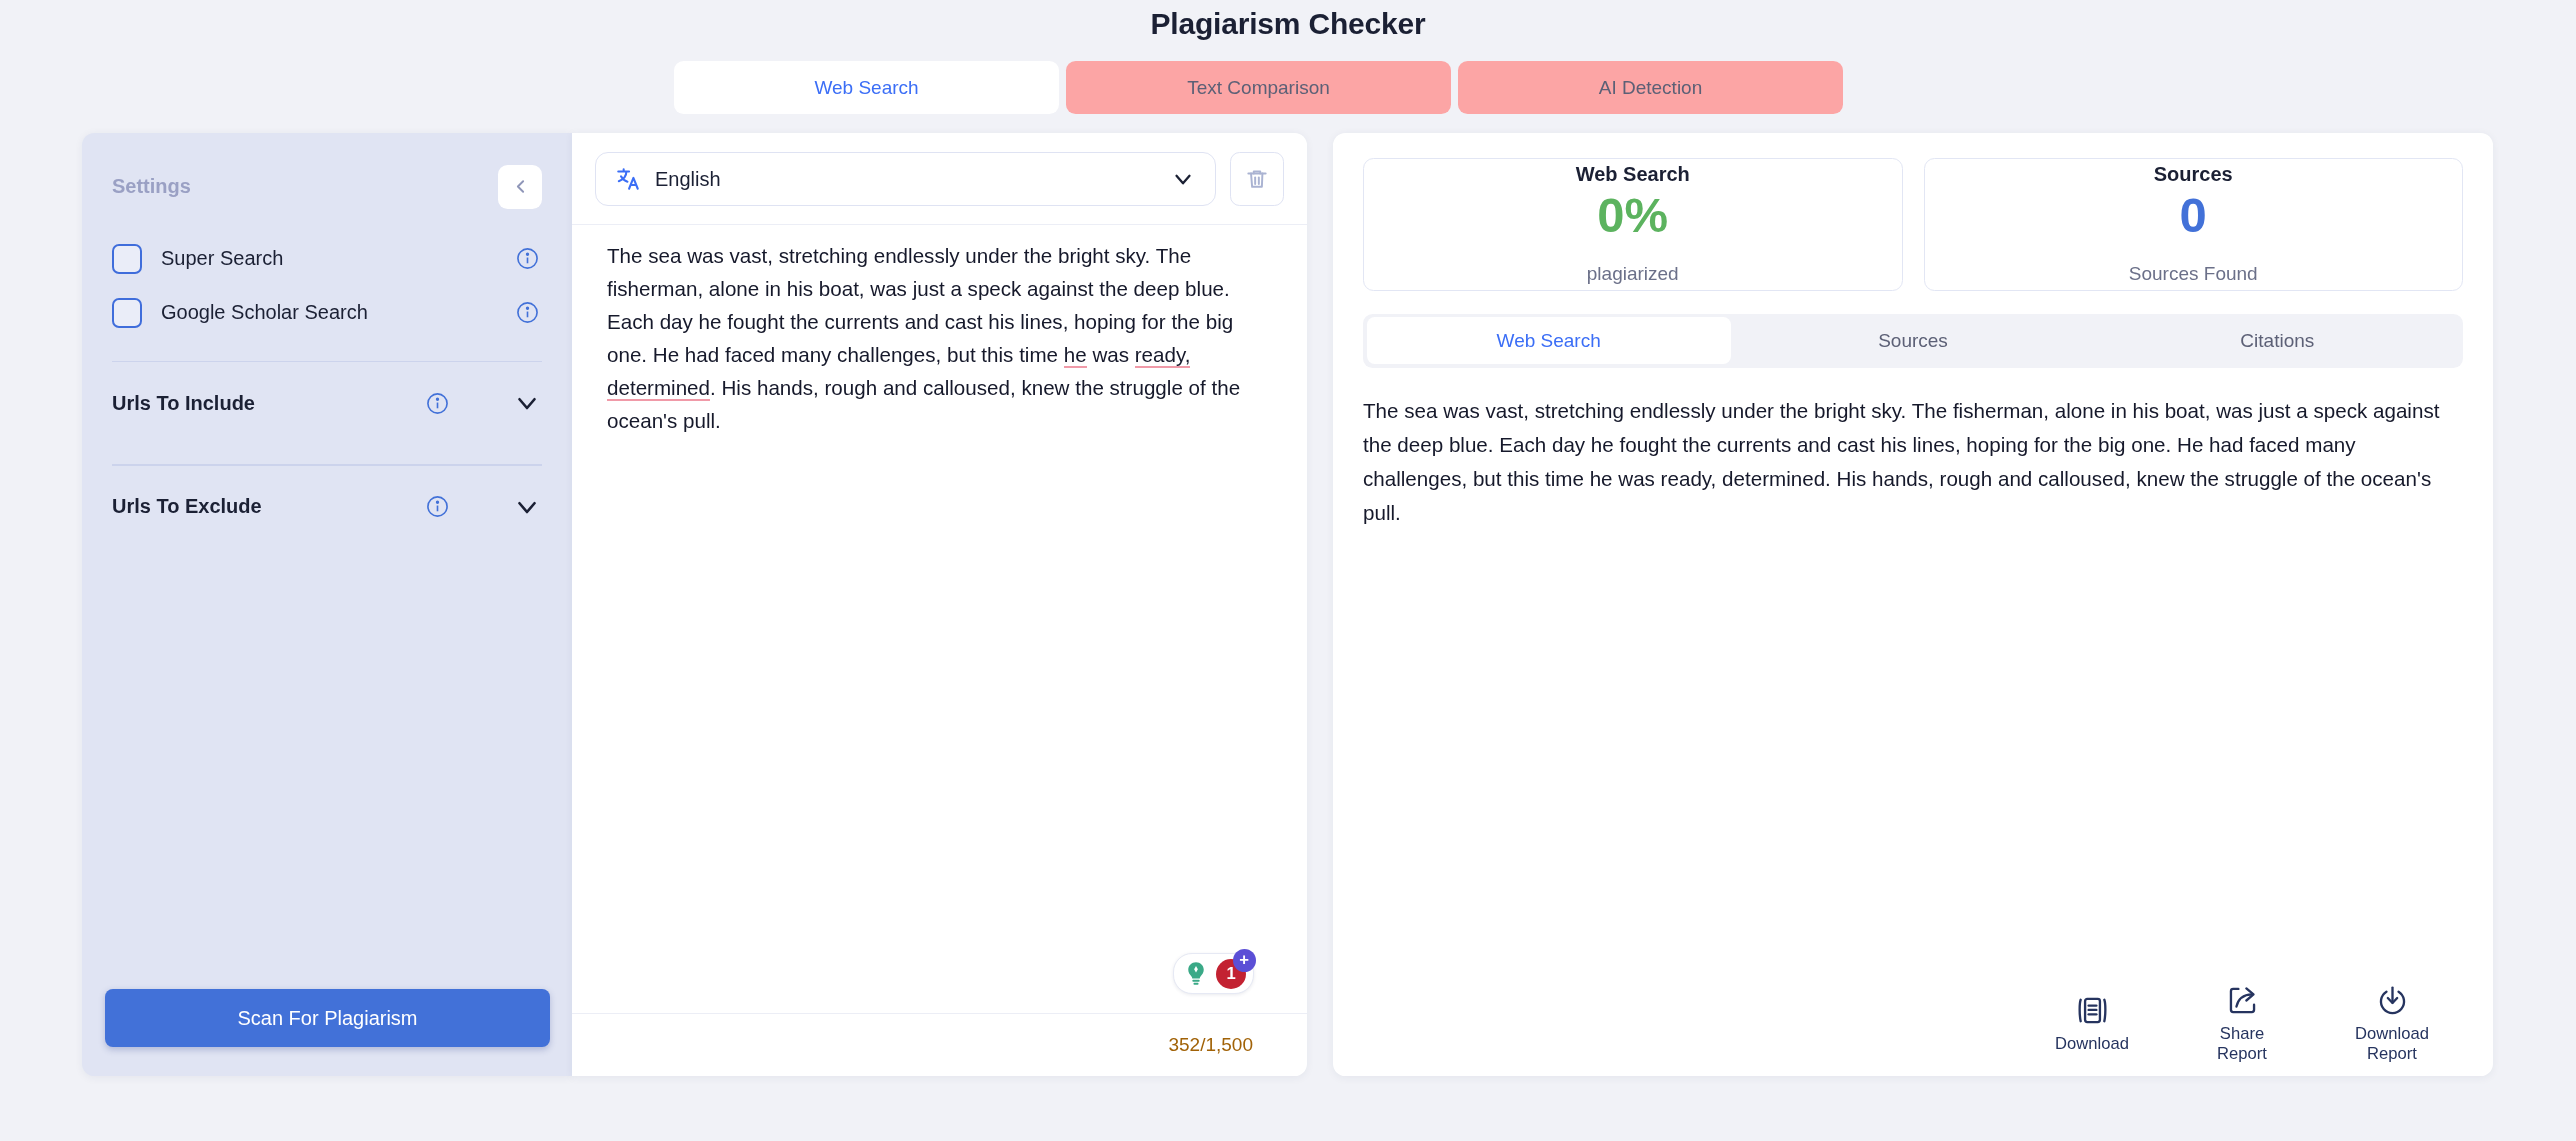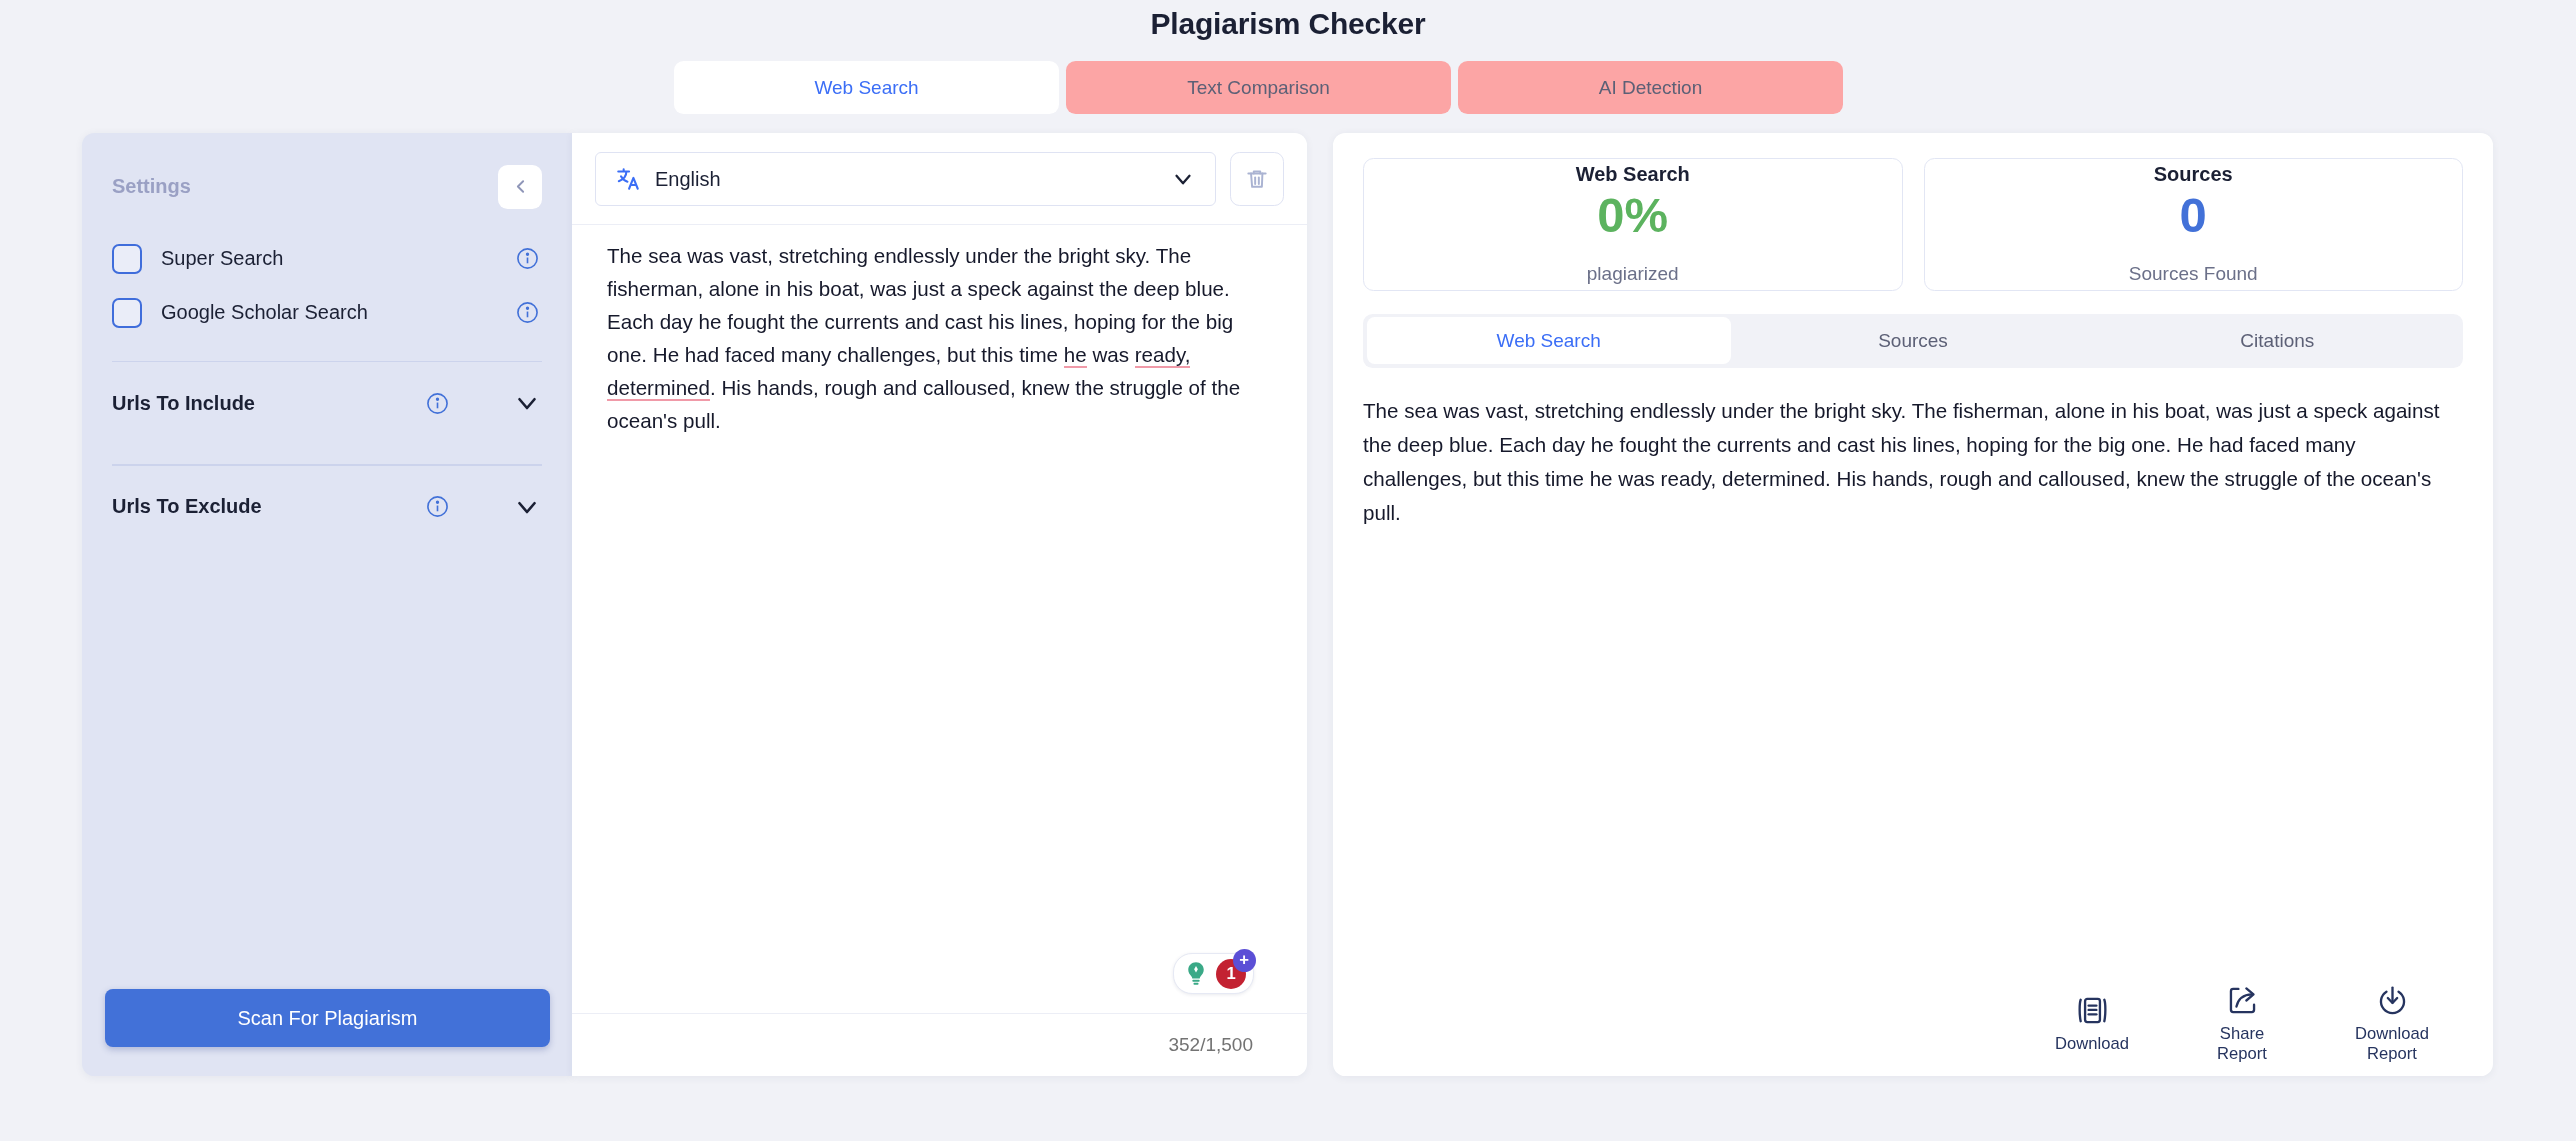--- a/index.html
+++ b/index.html
@@ -100,7 +100,7 @@
     padding: 19px 23px 17.5px 23px;
   }
   .lang-select {
-    flex: 1; height: 54px; border: 1.3px solid #dfe3f3; border-radius: 6px;
+    flex: 1; height: 54px; border: 1.3px solid #dfe3f3; border-radius: 13px;
     display: flex; align-items: center; padding: 0 19px; cursor: pointer;
   }
   .lang-icon { width: 26px; height: 26px; flex: none; }

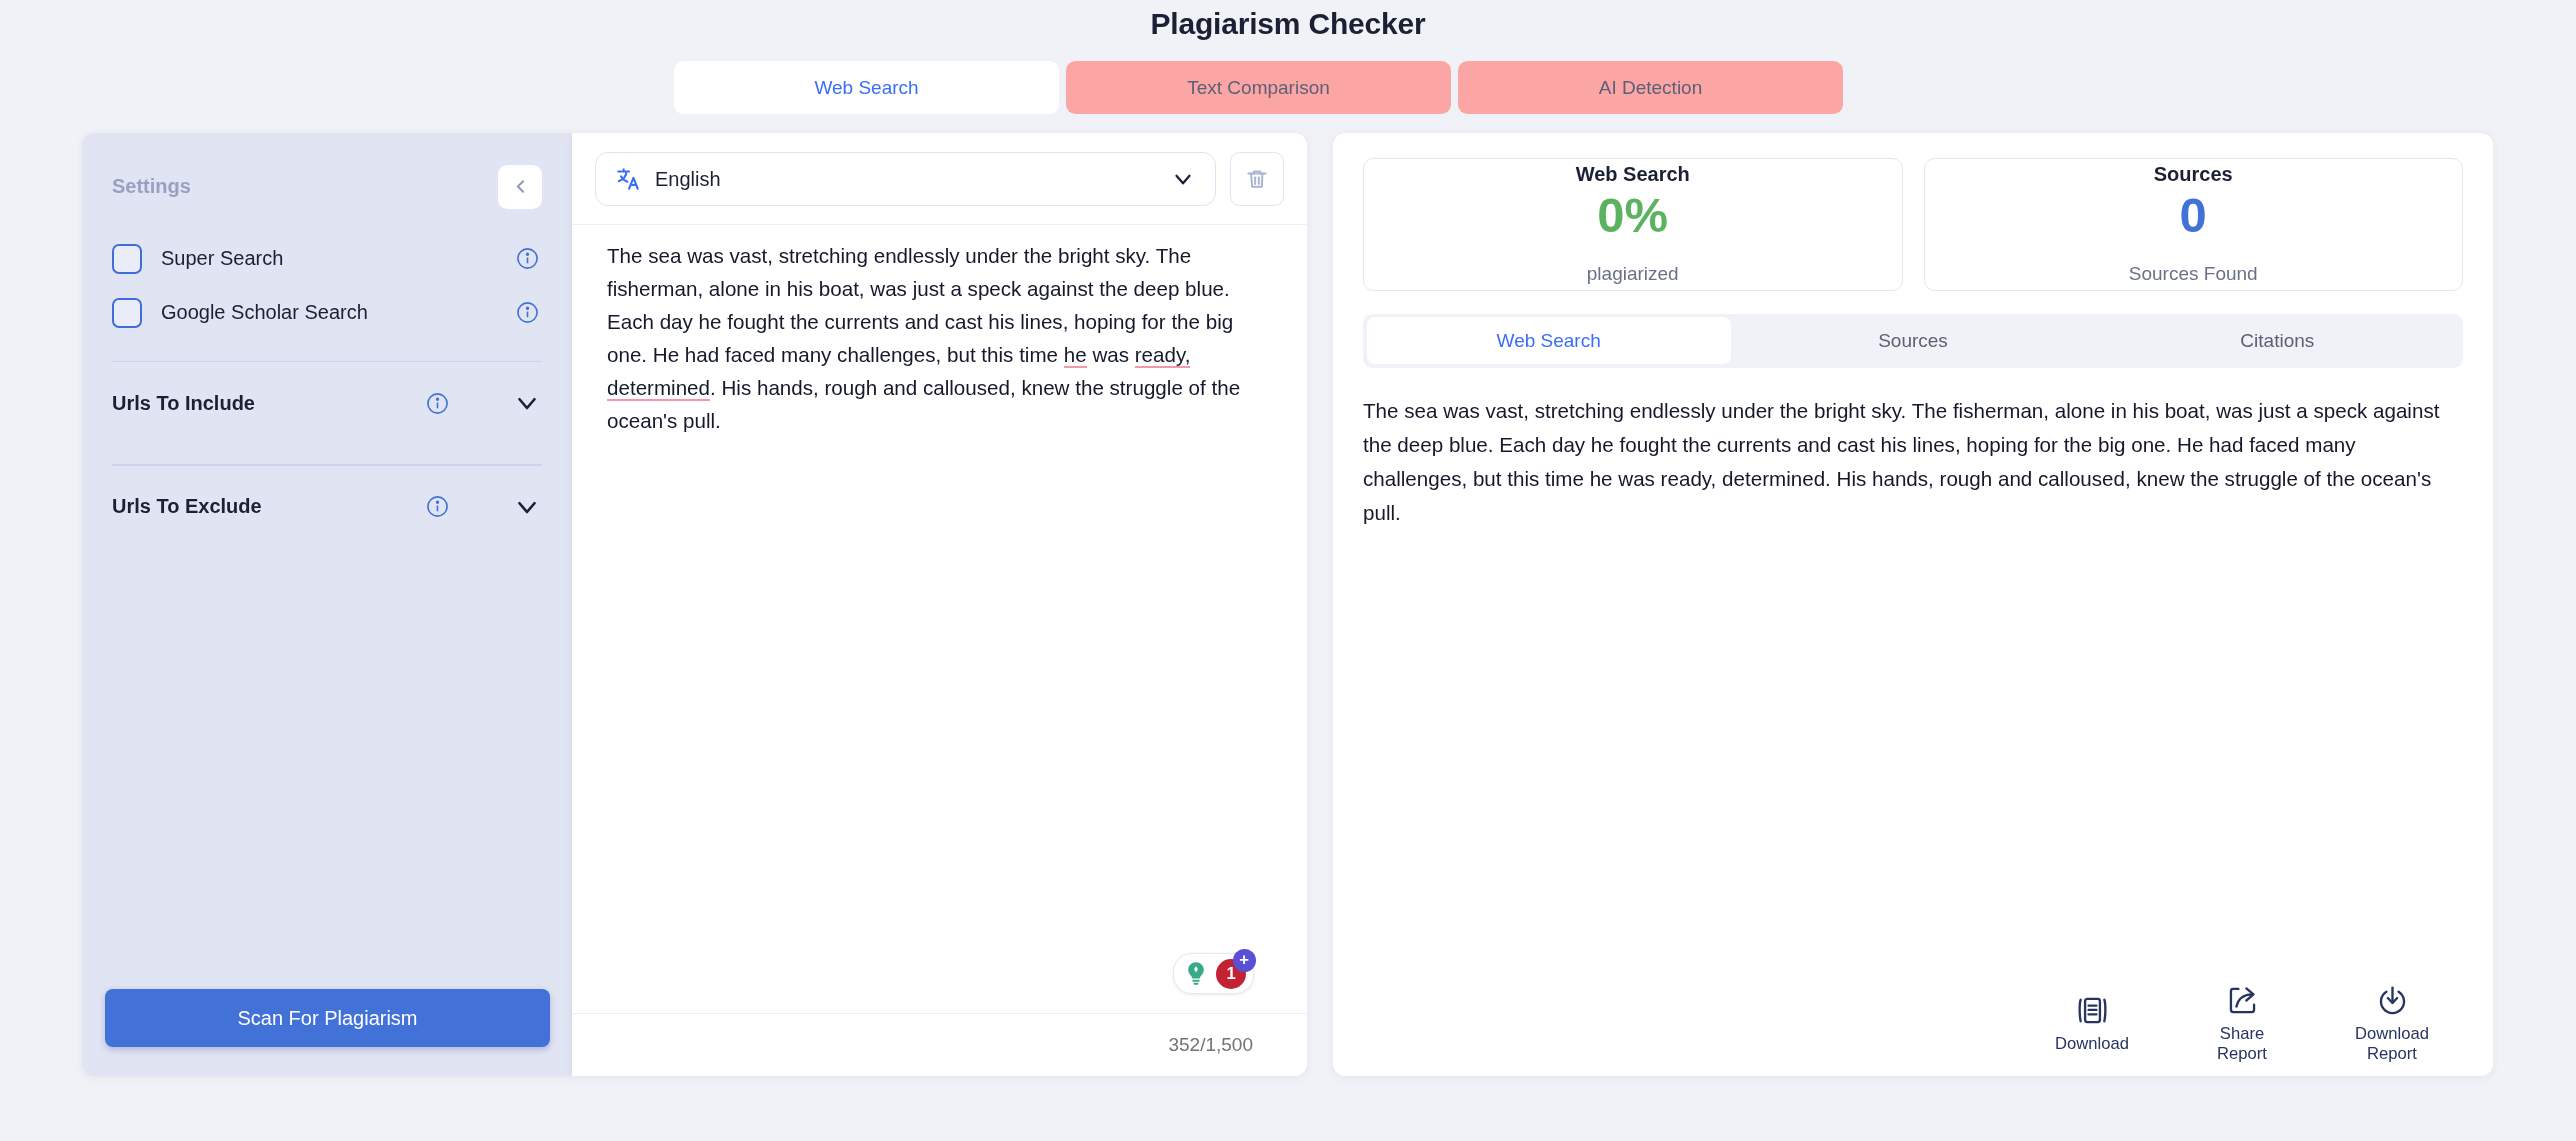--- a/index.html
+++ b/index.html
@@ -149,7 +149,7 @@
     height: 63px; border-top: 1.3px solid #eceef6;
     display: flex; align-items: center; justify-content: flex-end;
     padding-right: 54px;
-    font-size: 19px; color: #737373;
+    font-size: 19px; color: #a16207;
   }
 
   

